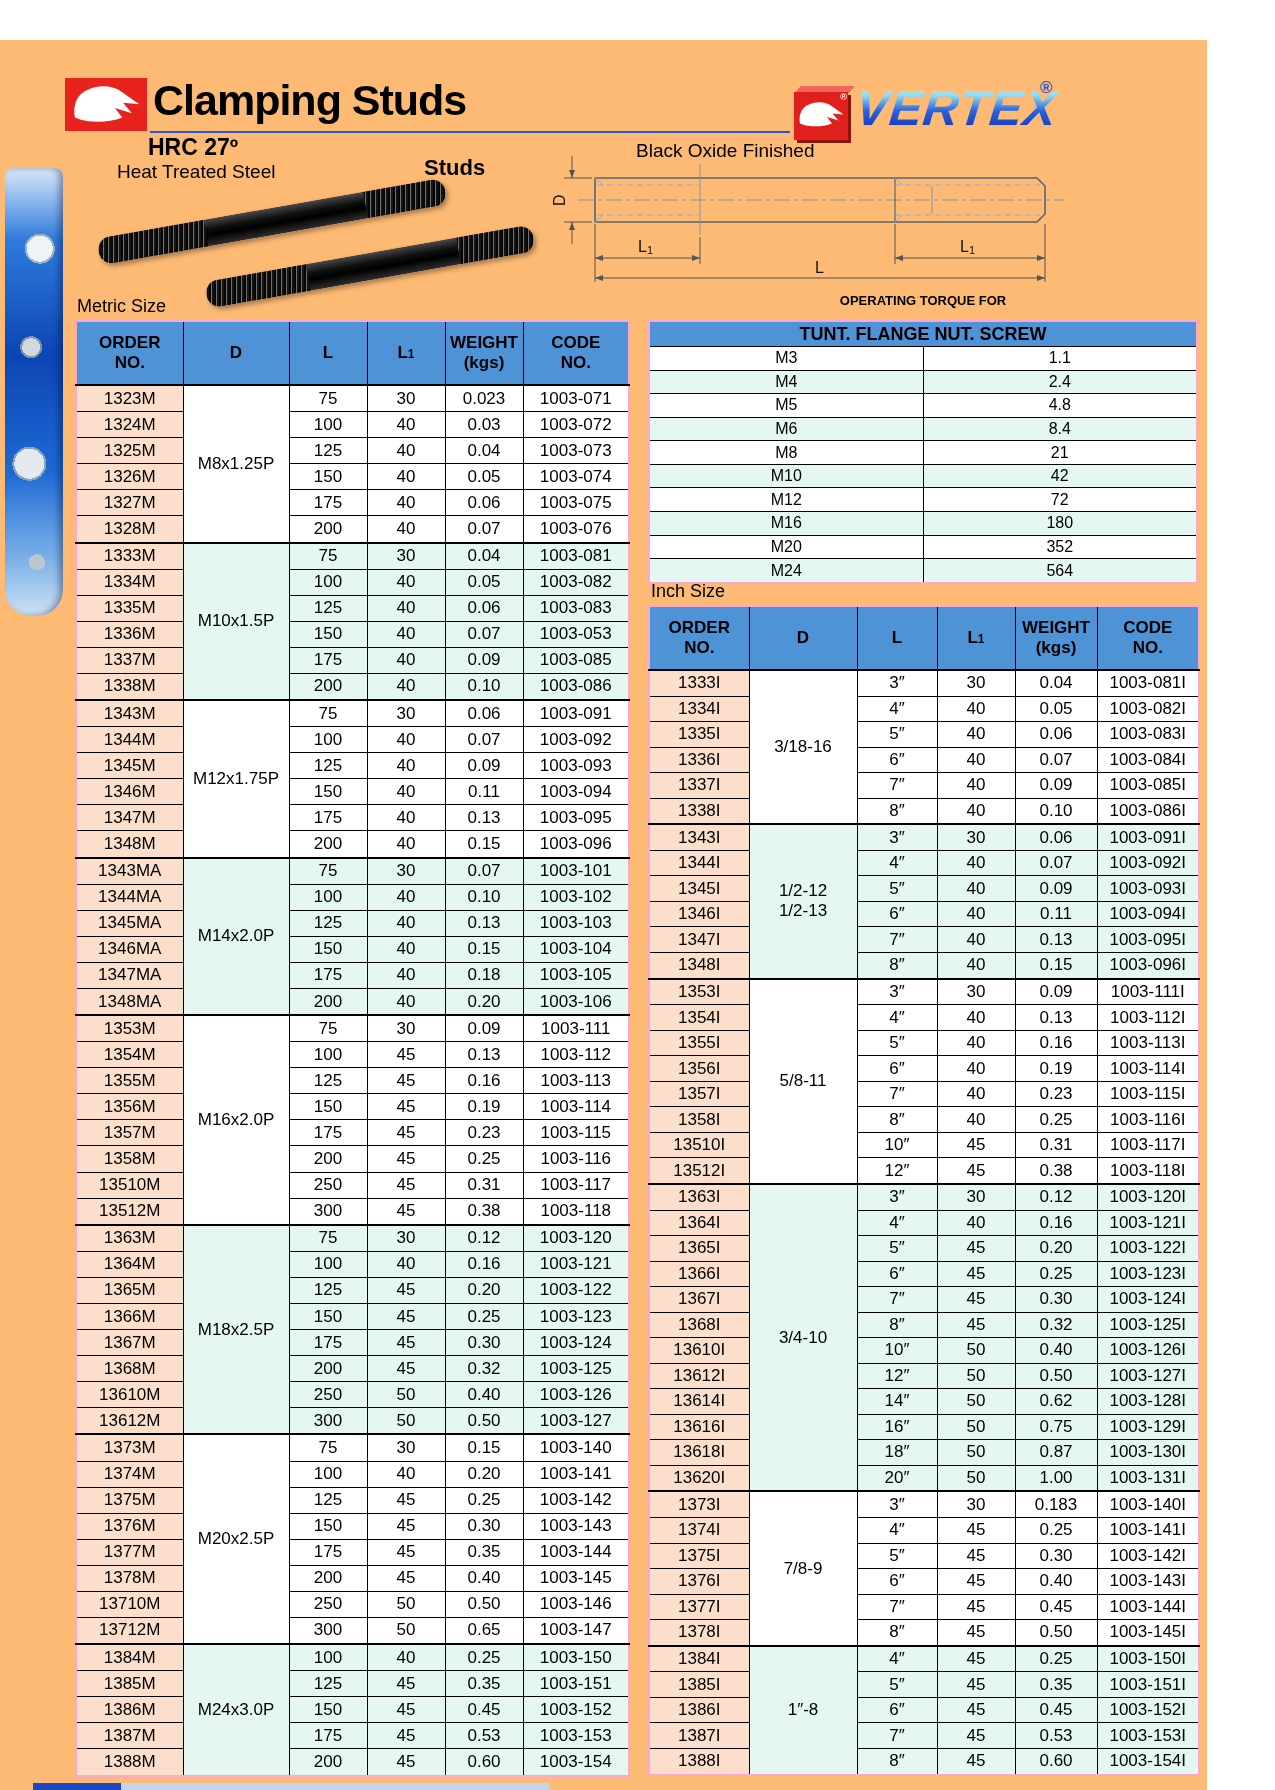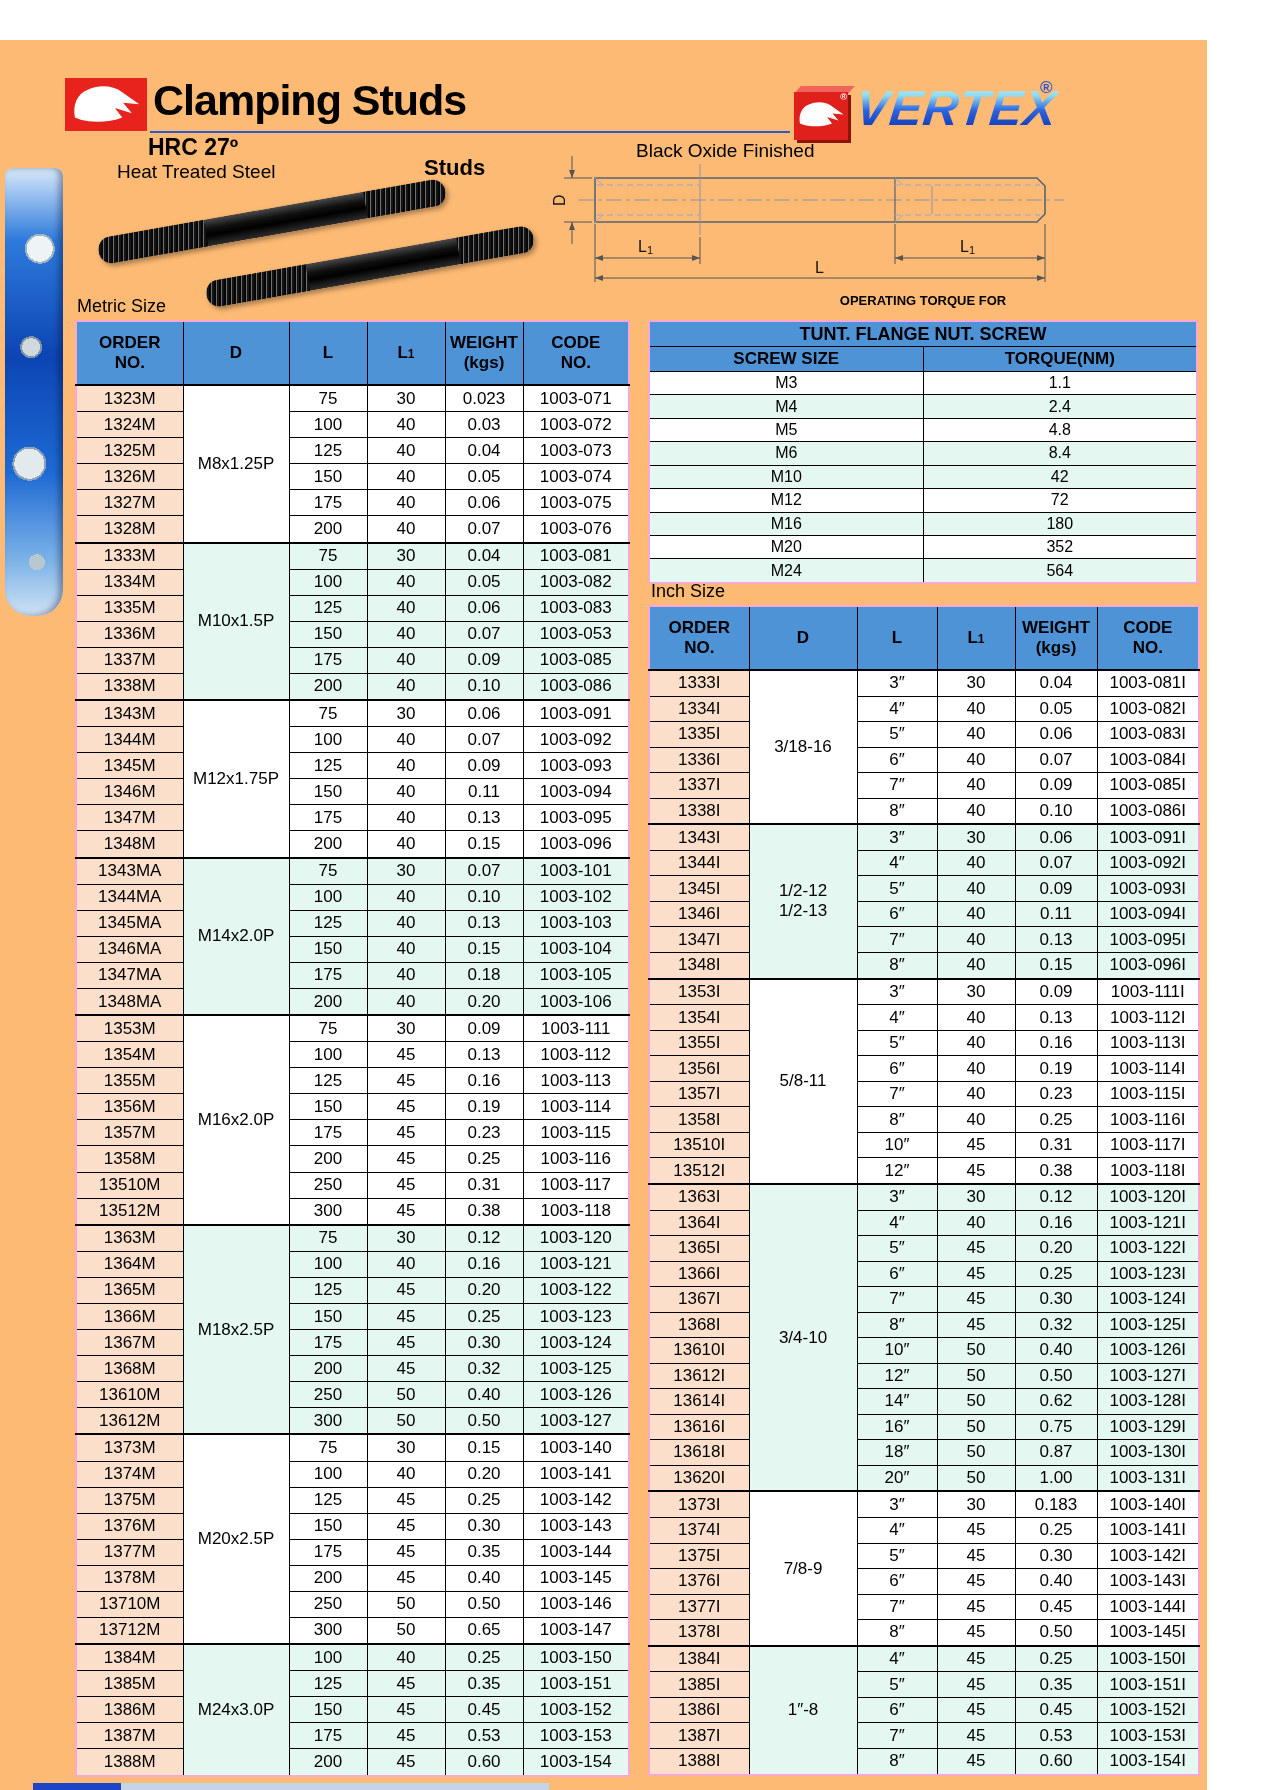--- a/index.html
+++ b/index.html
@@ -615,10 +615,6 @@
           <tr>
             <th colspan="2" class="merged">TUNT. FLANGE NUT. SCREW</th>
           </tr>
-          <tr>
-            <th style="width: 50%;">SCREW SIZE</th>
-            <th style="width: 50%;">TORQUE(NM)</th>
-          </tr>
         </thead>
         <tbody>
           <tr>

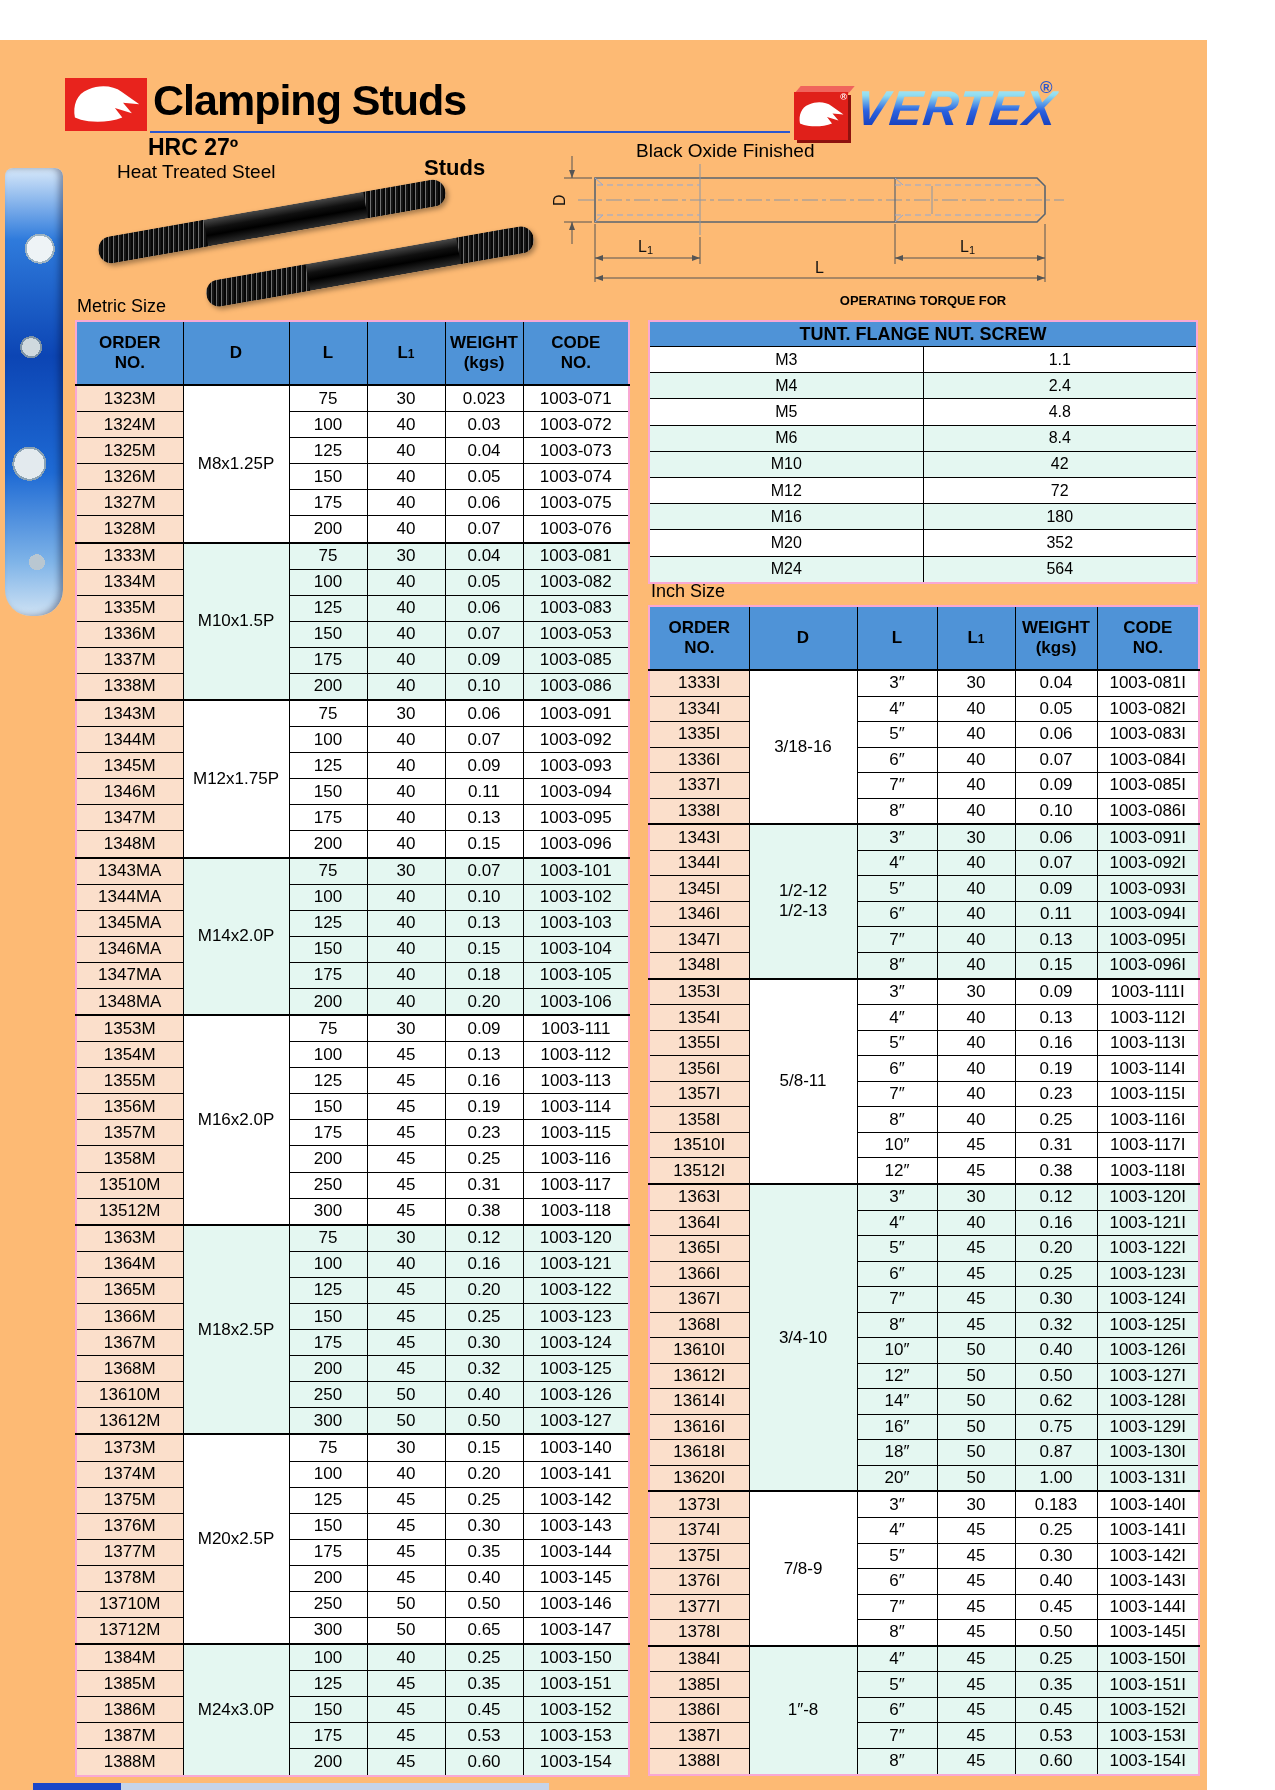--- a/index.html
+++ b/index.html
@@ -634,6 +634,10 @@
             <td class="mint">8.4</td>
           </tr>
           <tr>
+            <td class="white">M8</td>
+            <td class="white">21</td>
+          </tr>
+          <tr>
             <td class="mint">M10</td>
             <td class="mint">42</td>
           </tr>

